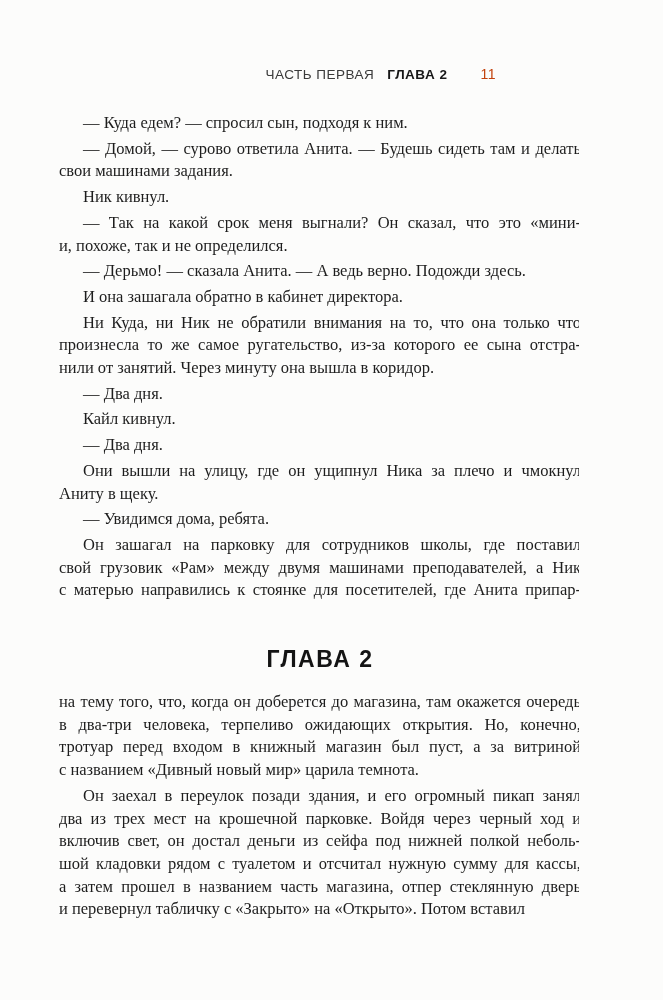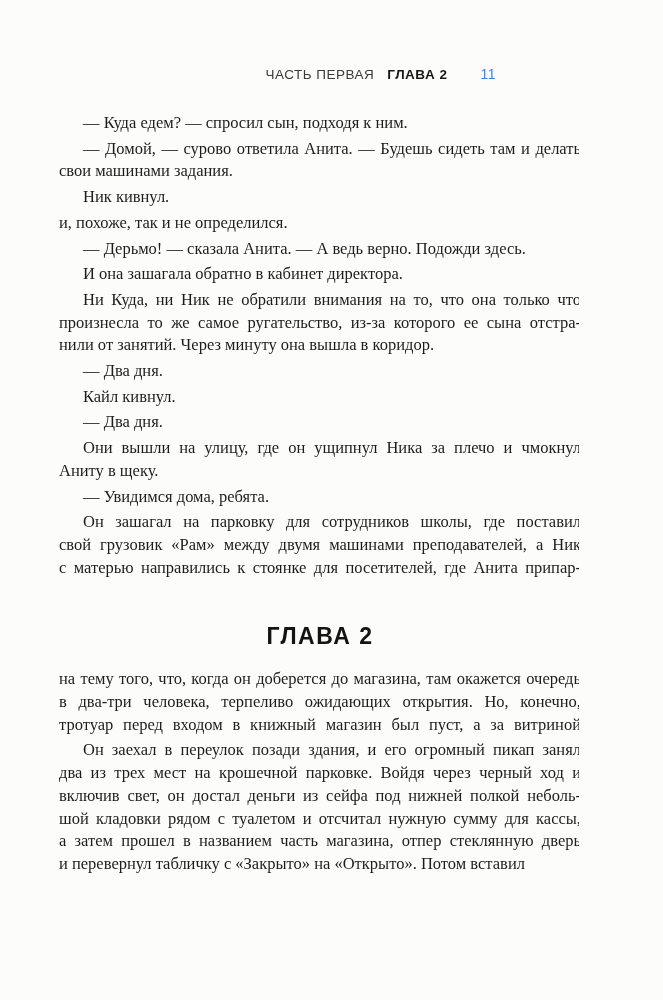--- a/index.html
+++ b/index.html
@@ -45,7 +45,7 @@
     font-size: 14px;
     font-weight: 400;
     letter-spacing: 0.5px;
-    color: #3b82f6;
+    color: #c2410c;
   }
   
   .text-block {

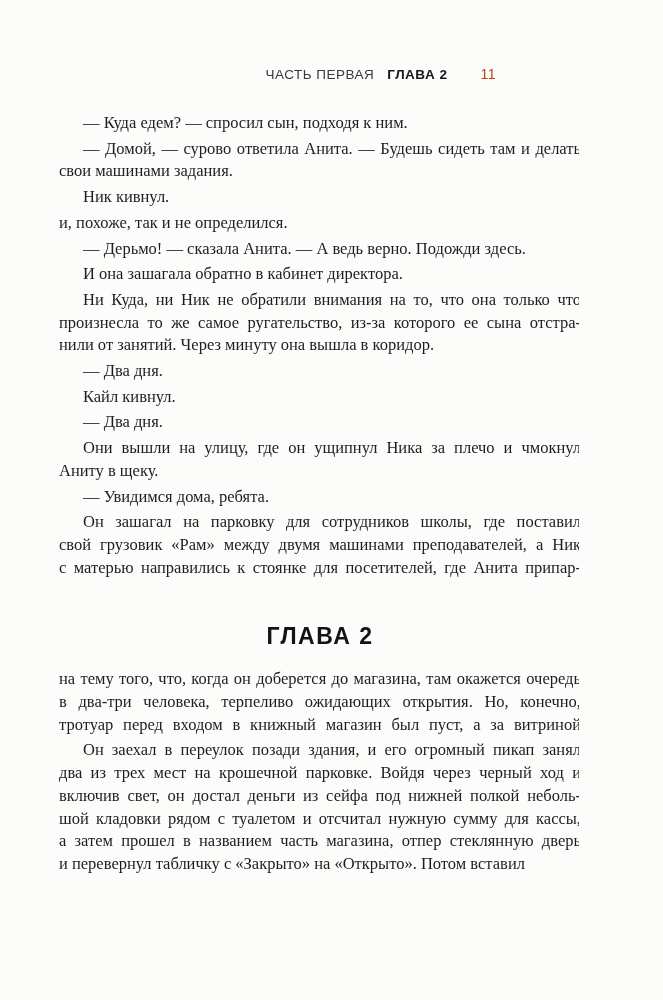--- a/index.html
+++ b/index.html
@@ -105,6 +105,7 @@
           <div class="pline first last">Ник кивнул.</div>
         </div>
         <div class="paragraph">
+          <div class="pline first">— Так на какой срок меня выгнали? Он сказал, что это «мини-</div>
           <div class="pline last">и, похоже, так и не определился.</div>
         </div>
         <div class="paragraph">

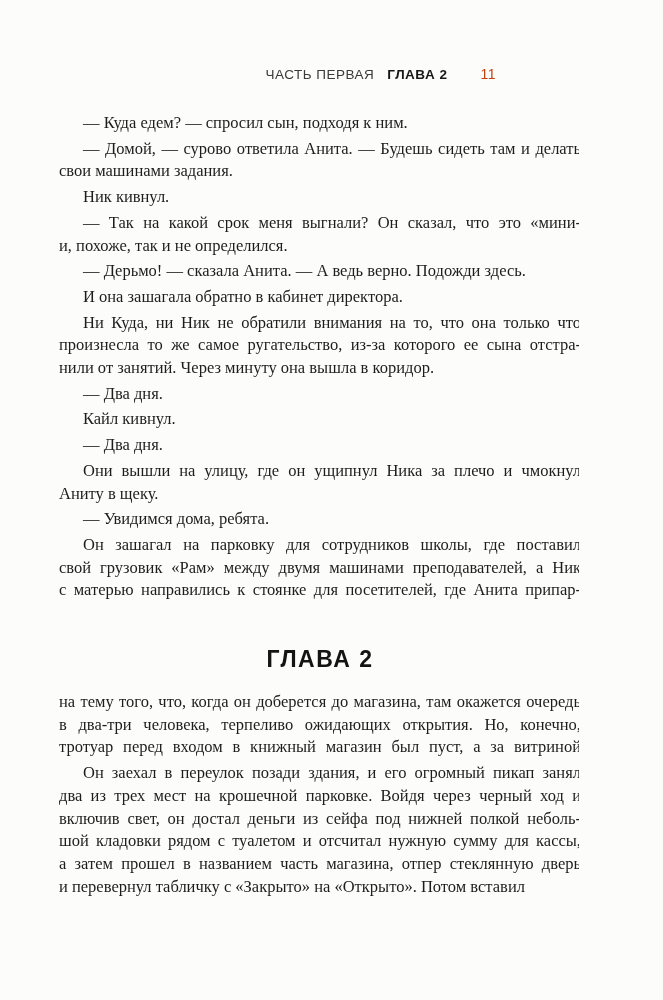--- a/index.html
+++ b/index.html
@@ -149,6 +149,7 @@
           <div class="pline">на тему того, что, когда он доберется до магазина, там окажется очередь</div>
           <div class="pline">в два-три человека, терпеливо ожидающих открытия. Но, конечно,</div>
           <div class="pline">тротуар перед входом в книжный магазин был пуст, а за витриной</div>
+          <div class="pline last">с названием «Дивный новый мир» царила темнота.</div>
         </div>
         <div class="paragraph">
           <div class="pline first">Он заехал в переулок позади здания, и его огромный пикап занял</div>

